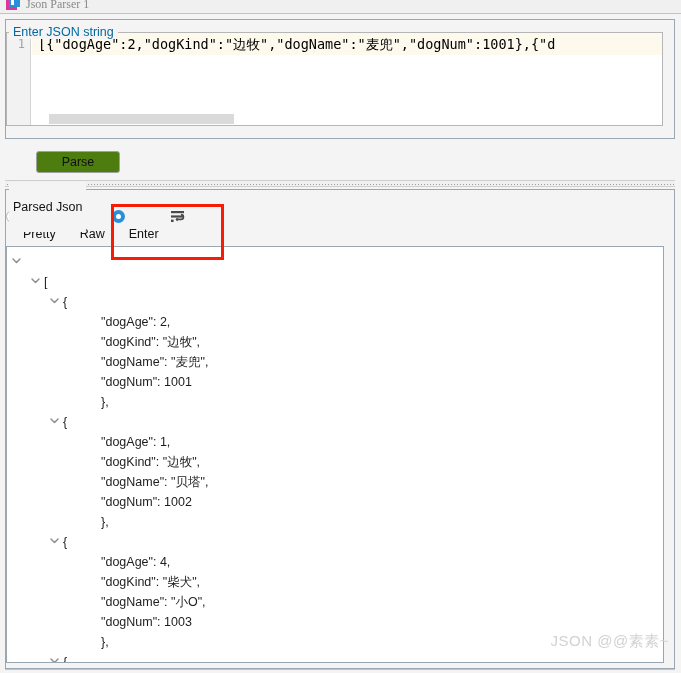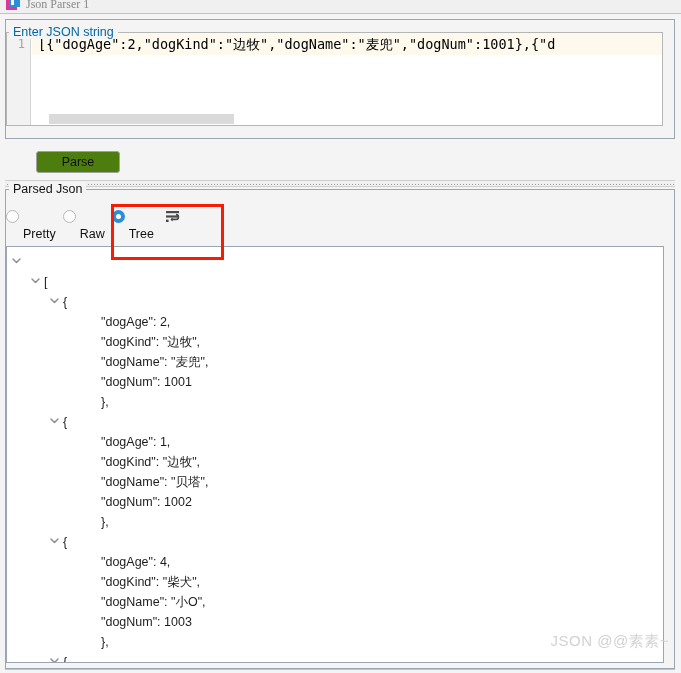--- a/index.html
+++ b/index.html
@@ -169,7 +169,7 @@
     position: absolute;
     left: 9px; top: 168px;
     background: #f4f4f4;
-    padding: 0 4px;
+    padding: 18px 4px;
     font-size: 12.5px;
     color: #111;
     white-space: nowrap;

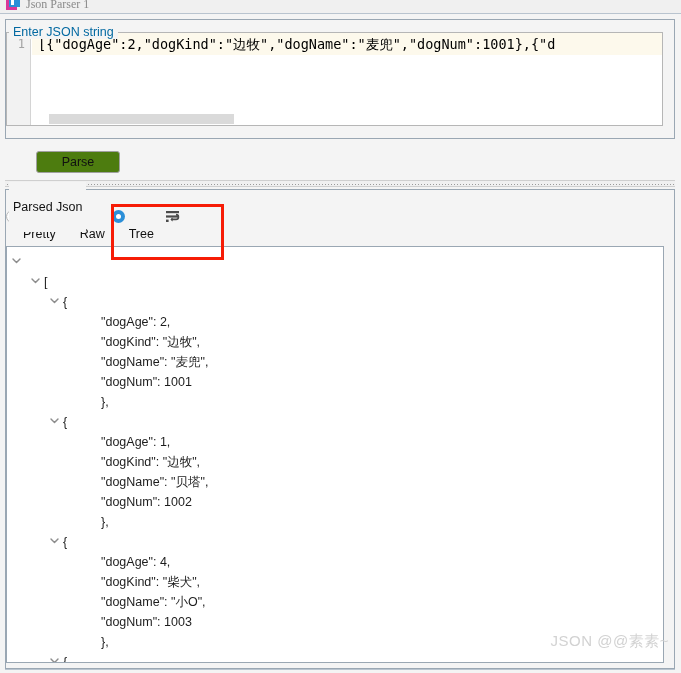--- a/index.html
+++ b/index.html
@@ -336,7 +336,7 @@
     </div>
     <div class="radio-opt">
       <span class="radio-dot checked"></span>
-      <span class="radio-label">Tree</span>
+      <span class="radio-label">Enter</span>
     </div>
     <span class="wrap-icon">
       <svg viewBox="0 0 16 13" width="16" height="13">

